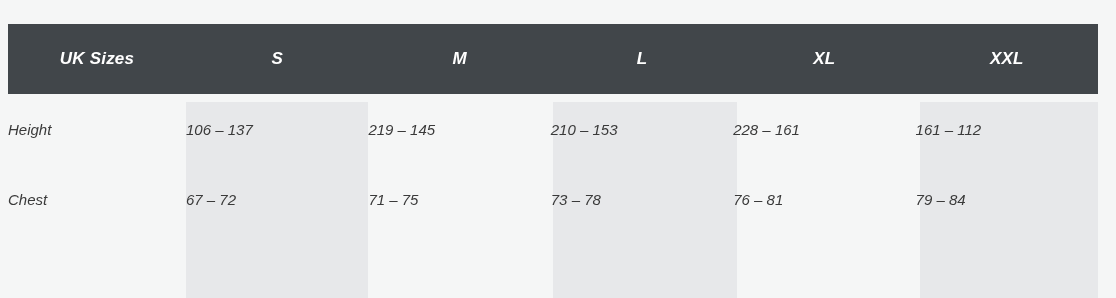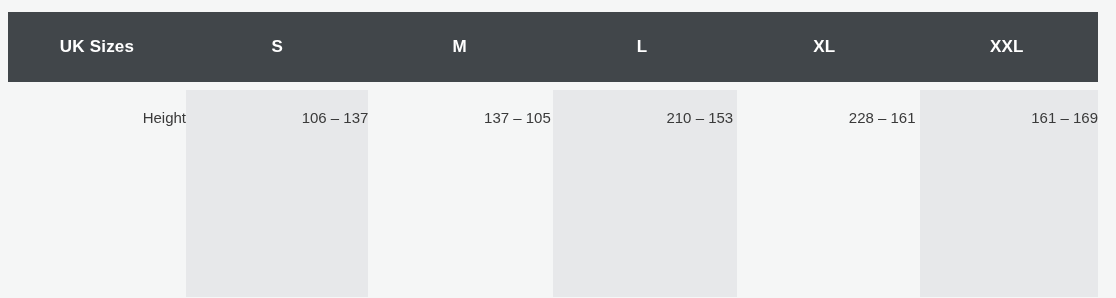--- a/index.html
+++ b/index.html
@@ -37,7 +37,8 @@
     table-layout: fixed;
     width: 1090px;
     margin-left: 8px;
-    margin-top: 12px;
+    margin-top: 24px;
+    font-style: italic;
   }
 
   table.size-table col.label-col { width: 178px; }

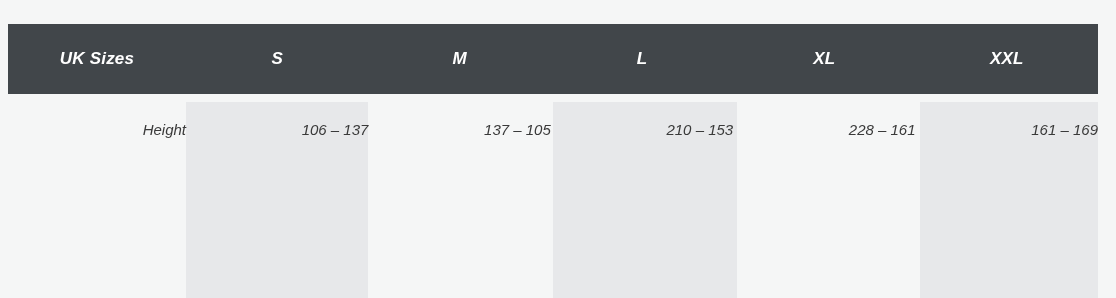--- a/index.html
+++ b/index.html
@@ -67,7 +67,7 @@
   tbody td {
     height: 70px;
     padding: 0;
-    text-align: right;
+    text-align: left;
     vertical-align: middle;
     font-size: 15px;
     font-weight: normal;

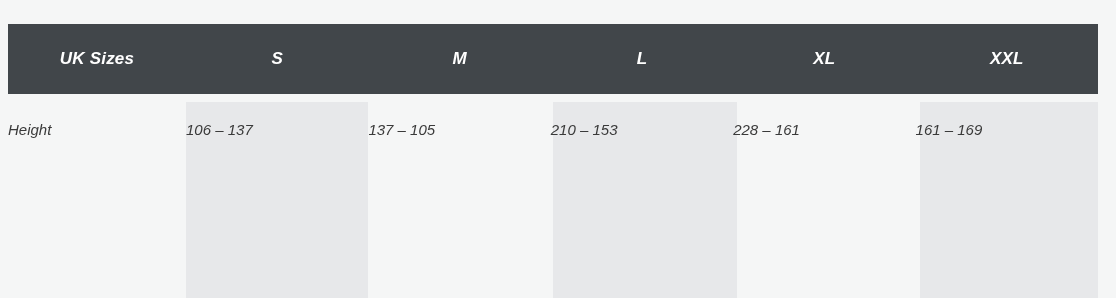--- a/index.html
+++ b/index.html
@@ -113,7 +113,7 @@
       <tr>
         <td class="row-label">Height</td>
         <td>106 – 137</td>
-        <td>137 – 105</td>
+        <td>219 – 145</td>
         <td>210 – 153</td>
         <td>228 – 161</td>
         <td>161 – 169</td>

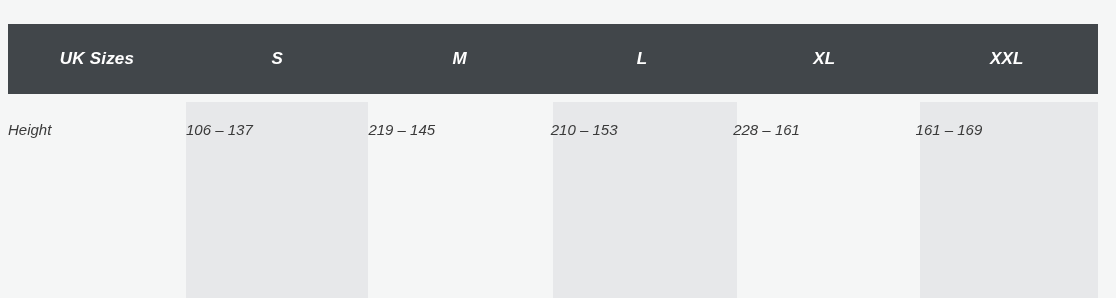--- a/index.html
+++ b/index.html
@@ -116,7 +116,7 @@
         <td>219 – 145</td>
         <td>210 – 153</td>
         <td>228 – 161</td>
-        <td>161 – 169</td>
+        <td>161 – 112</td>
       </tr>
     </tbody>
   </table>

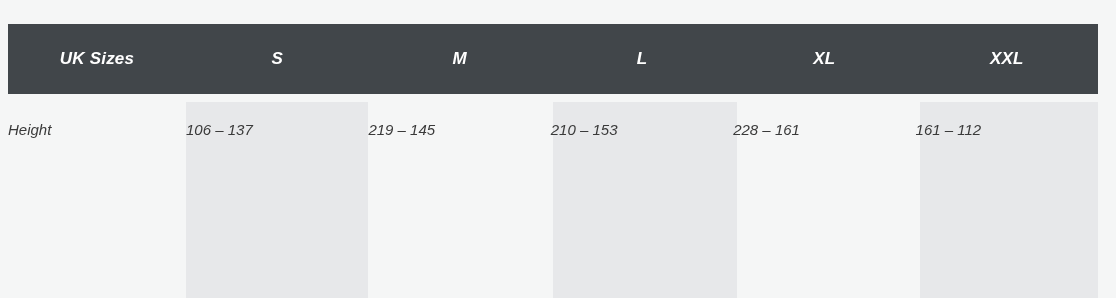--- a/index.html
+++ b/index.html
@@ -118,6 +118,14 @@
         <td>228 – 161</td>
         <td>161 – 112</td>
       </tr>
+      <tr>
+        <td class="row-label">Chest</td>
+        <td>67 – 72</td>
+        <td>71 – 75</td>
+        <td>73 – 78</td>
+        <td>76 – 81</td>
+        <td>79 – 84</td>
+      </tr>
     </tbody>
   </table>
 

